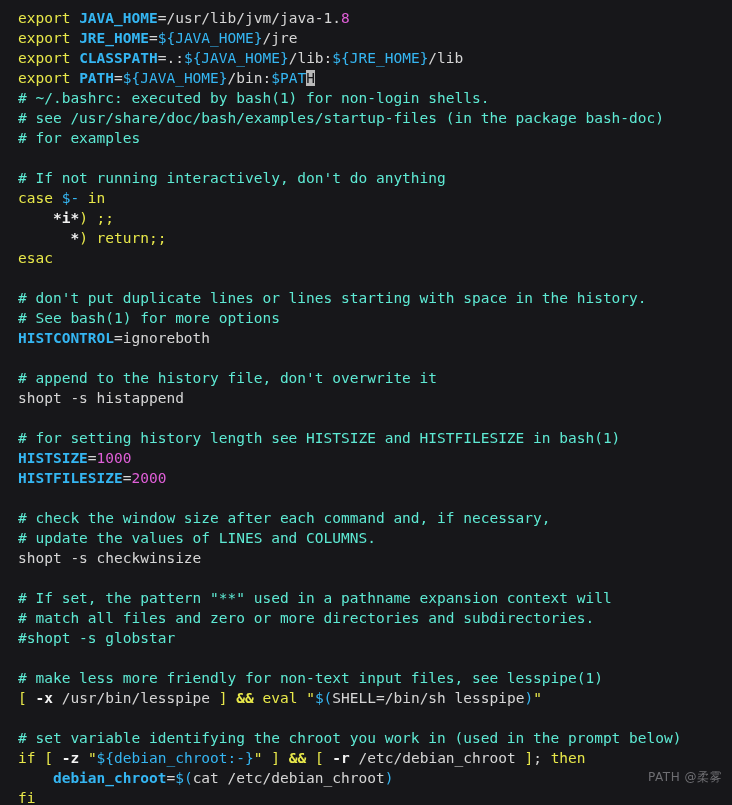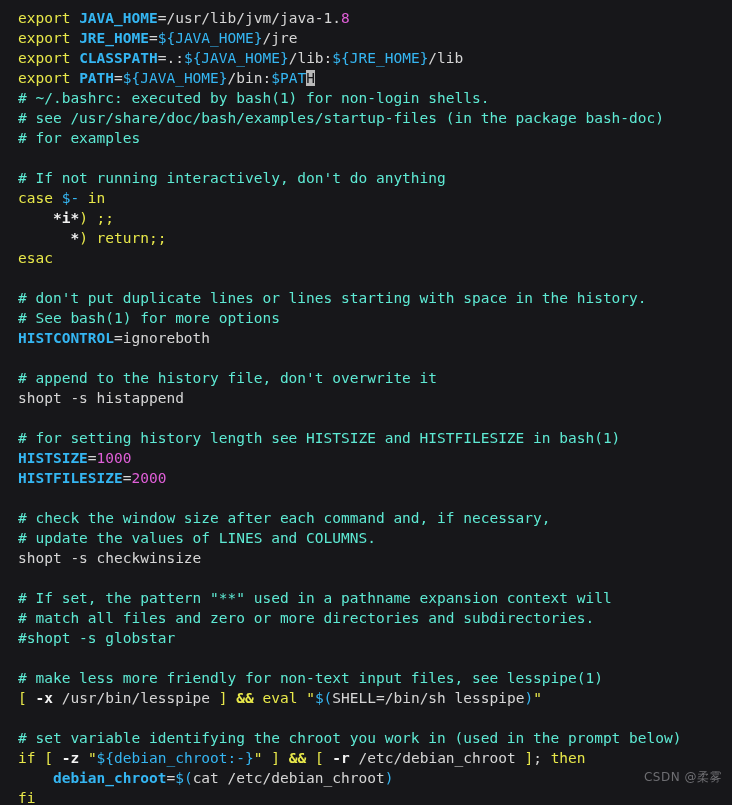--- a/index.html
+++ b/index.html
@@ -61,7 +61,7 @@
 
 <div id="screen">
   <div id="code"><div class="line"><span class="kw">export</span><span class="txt"> </span><span class="var">JAVA_HOME</span><span class="txt">=/usr/lib/jvm/java-1.</span><span class="num">8</span></div><div class="line"><span class="kw">export</span><span class="txt"> </span><span class="var">JRE_HOME</span><span class="txt">=</span><span class="exp">${JAVA_HOME}</span><span class="txt">/jre</span></div><div class="line"><span class="kw">export</span><span class="txt"> </span><span class="var">CLASSPATH</span><span class="txt">=.:</span><span class="exp">${JAVA_HOME}</span><span class="txt">/lib:</span><span class="exp">${JRE_HOME}</span><span class="txt">/lib</span></div><div class="line"><span class="kw">export</span><span class="txt"> </span><span class="var">PATH</span><span class="txt">=</span><span class="exp">${JAVA_HOME}</span><span class="txt">/bin:</span><span class="exp">$PAT</span><span class="cur">H</span></div><div class="line"><span class="cmt"># ~/.bashrc: executed by bash(1) for non-login shells.</span></div><div class="line"><span class="cmt"># see /usr/share/doc/bash/examples/startup-files (in the package bash-doc)</span></div><div class="line"><span class="cmt"># for examples</span></div><div class="line">&nbsp;</div><div class="line"><span class="cmt"># If not running interactively, don't do anything</span></div><div class="line"><span class="kw">case</span><span class="txt"> </span><span class="exp">$-</span><span class="txt"> </span><span class="kw">in</span></div><div class="line"><span class="txt">    </span><span class="txtb">*i*</span><span class="op">)</span><span class="txt"> </span><span class="op">;;</span></div><div class="line"><span class="txt">      </span><span class="txtb">*</span><span class="op">)</span><span class="txt"> </span><span class="kw">return</span><span class="op">;;</span></div><div class="line"><span class="kw">esac</span></div><div class="line">&nbsp;</div><div class="line"><span class="cmt"># don't put duplicate lines or lines starting with space in the history.</span></div><div class="line"><span class="cmt"># See bash(1) for more options</span></div><div class="line"><span class="var">HISTCONTROL</span><span class="txt">=ignoreboth</span></div><div class="line">&nbsp;</div><div class="line"><span class="cmt"># append to the history file, don't overwrite it</span></div><div class="line"><span class="txt">shopt -s histappend</span></div><div class="line">&nbsp;</div><div class="line"><span class="cmt"># for setting history length see HISTSIZE and HISTFILESIZE in bash(1)</span></div><div class="line"><span class="var">HISTSIZE</span><span class="txt">=</span><span class="num">1000</span></div><div class="line"><span class="var">HISTFILESIZE</span><span class="txt">=</span><span class="num">2000</span></div><div class="line">&nbsp;</div><div class="line"><span class="cmt"># check the window size after each command and, if necessary,</span></div><div class="line"><span class="cmt"># update the values of LINES and COLUMNS.</span></div><div class="line"><span class="txt">shopt -s checkwinsize</span></div><div class="line">&nbsp;</div><div class="line"><span class="cmt"># If set, the pattern "**" used in a pathname expansion context will</span></div><div class="line"><span class="cmt"># match all files and zero or more directories and subdirectories.</span></div><div class="line"><span class="cmt">#shopt -s globstar</span></div><div class="line">&nbsp;</div><div class="line"><span class="cmt"># make less more friendly for non-text input files, see lesspipe(1)</span></div><div class="line"><span class="op">[</span><span class="txt"> </span><span class="txtb">-x</span><span class="txt"> /usr/bin/lesspipe </span><span class="op">]</span><span class="txt"> </span><span class="opb">&amp;&amp;</span><span class="txt"> </span><span class="kw">eval</span><span class="txt"> </span><span class="str">"</span><span class="exp">$(</span><span class="txt">SHELL=/bin/sh lesspipe</span><span class="exp">)</span><span class="str">"</span></div><div class="line">&nbsp;</div><div class="line"><span class="cmt"># set variable identifying the chroot you work in (used in the prompt below)</span></div><div class="line"><span class="kw">if</span><span class="txt"> </span><span class="op">[</span><span class="txt"> </span><span class="txtb">-z</span><span class="txt"> </span><span class="str">"</span><span class="exp">${debian_chroot:-}</span><span class="str">"</span><span class="txt"> </span><span class="op">]</span><span class="txt"> </span><span class="opb">&amp;&amp;</span><span class="txt"> </span><span class="op">[</span><span class="txt"> </span><span class="txtb">-r</span><span class="txt"> /etc/debian_chroot </span><span class="op">]</span><span class="txt">;</span><span class="txt"> </span><span class="kw">then</span></div><div class="line"><span class="txt">    </span><span class="var">debian_chroot</span><span class="txt">=</span><span class="exp">$(</span><span class="txt">cat /etc/debian_chroot</span><span class="exp">)</span></div><div class="line"><span class="kw">fi</span></div></div>
-  <div id="watermark">CSDN @柔雾</div>
+  <div id="watermark">PATH @柔雾</div>
 </div>
 
 </body></html>

